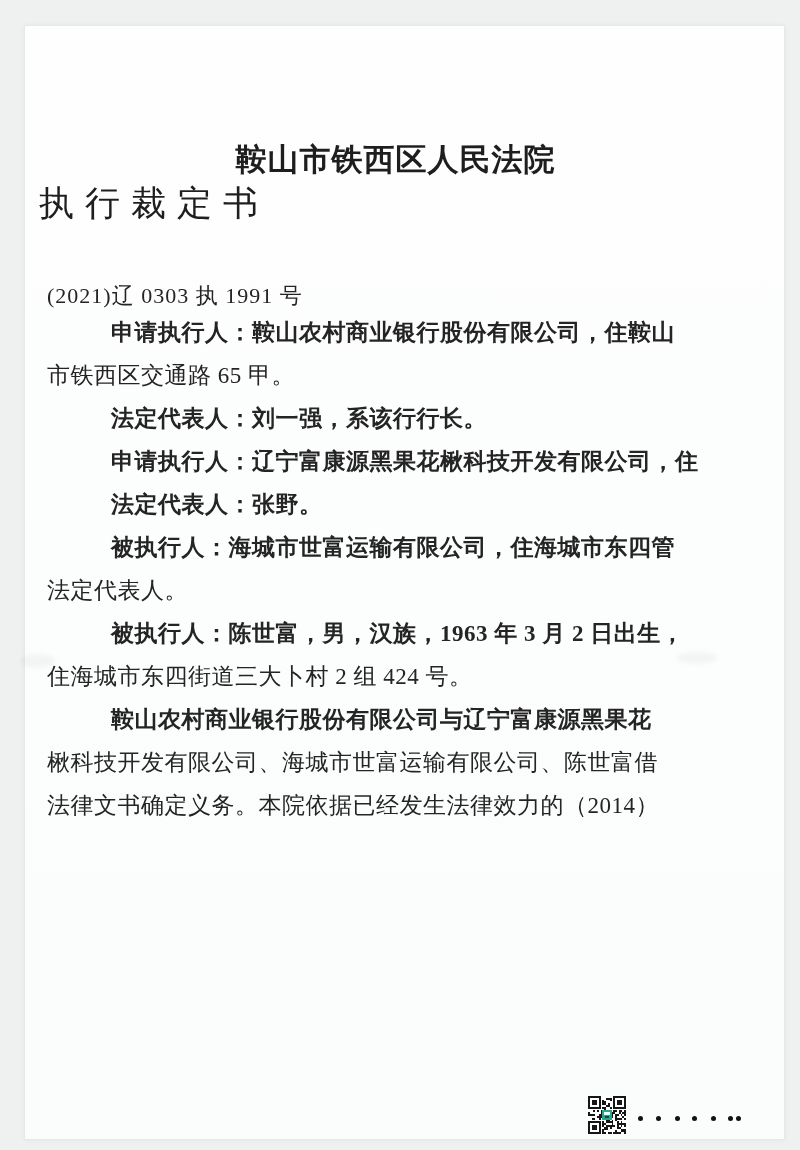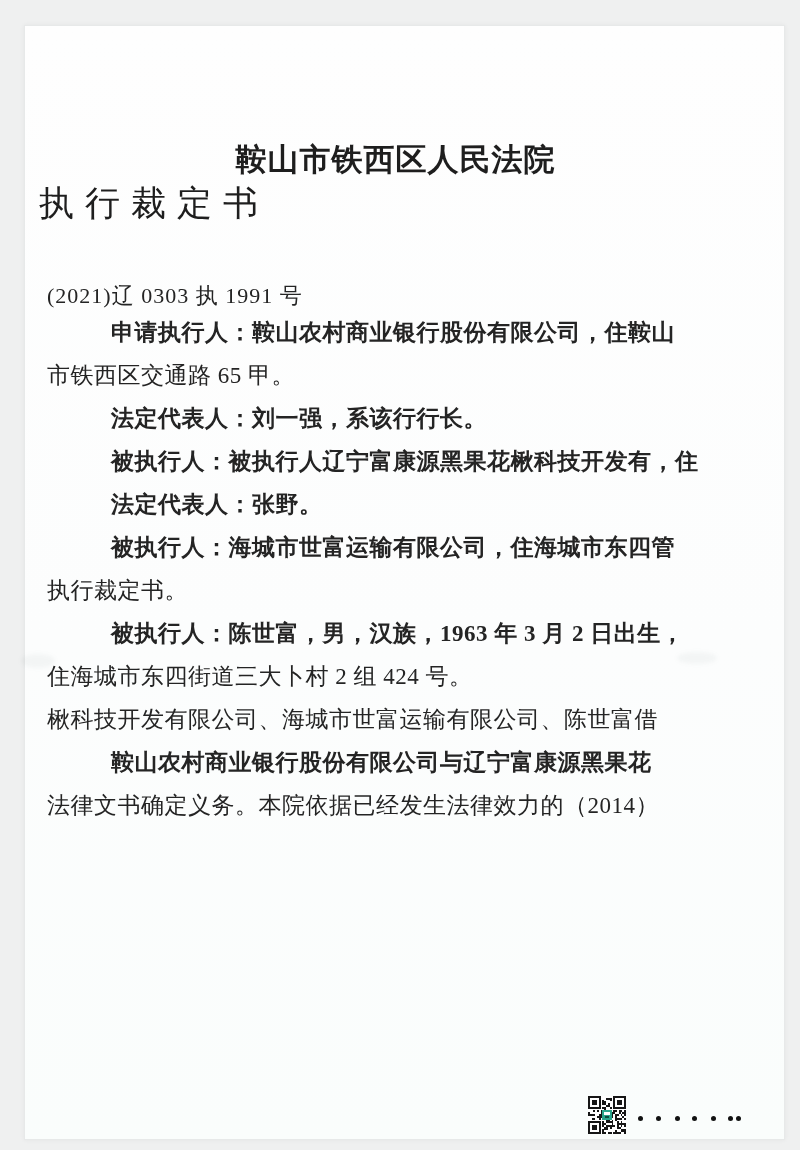--- a/index.html
+++ b/index.html
@@ -79,7 +79,7 @@
       <div class="line indent">申请执行人：鞍山农村商业银行股份有限公司，住鞍山</div>
       <div class="line">市铁西区交通路 65 甲。</div>
       <div class="line indent">法定代表人：刘一强，系该行行长。</div>
-      <div class="line indent">被执行人：被执行人辽宁富康源黑果花楸科技开发有，住</div>
+      <div class="line indent">申请执行人：辽宁富康源黑果花楸科技开发有限公司，住</div>
       <div class="line indent">法定代表人：张野。</div>
       <div class="line indent">被执行人：海城市世富运输有限公司，住海城市东四管</div>
       <div class="line">执行裁定书。</div>

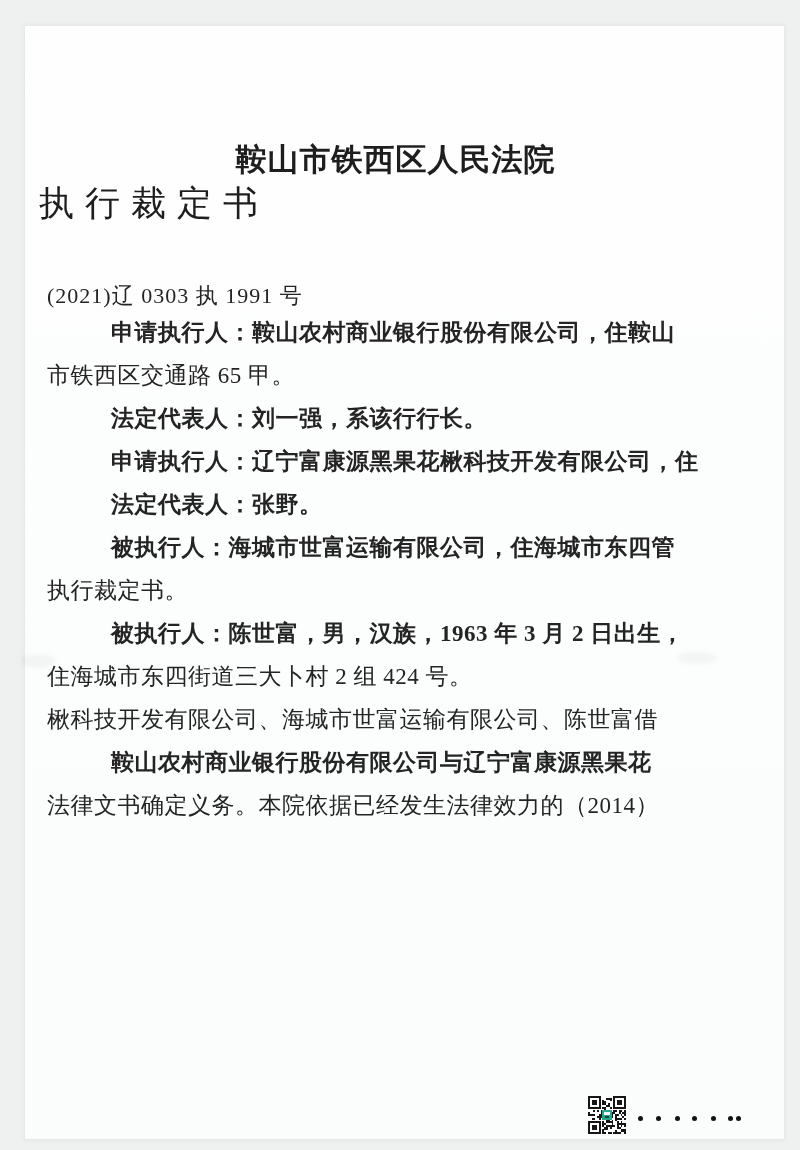--- a/index.html
+++ b/index.html
@@ -82,7 +82,7 @@
       <div class="line indent">申请执行人：辽宁富康源黑果花楸科技开发有限公司，住</div>
       <div class="line indent">法定代表人：张野。</div>
       <div class="line indent">被执行人：海城市世富运输有限公司，住海城市东四管</div>
-      <div class="line">执行裁定书。</div>
+      <div class="line">法定代表人。</div>
       <div class="line indent">被执行人：陈世富，男，汉族，1963 年 3 月 2 日出生，</div>
       <div class="line">住海城市东四街道三大卜村 2 组 424 号。</div>
       <div class="line">楸科技开发有限公司、海城市世富运输有限公司、陈世富借</div>

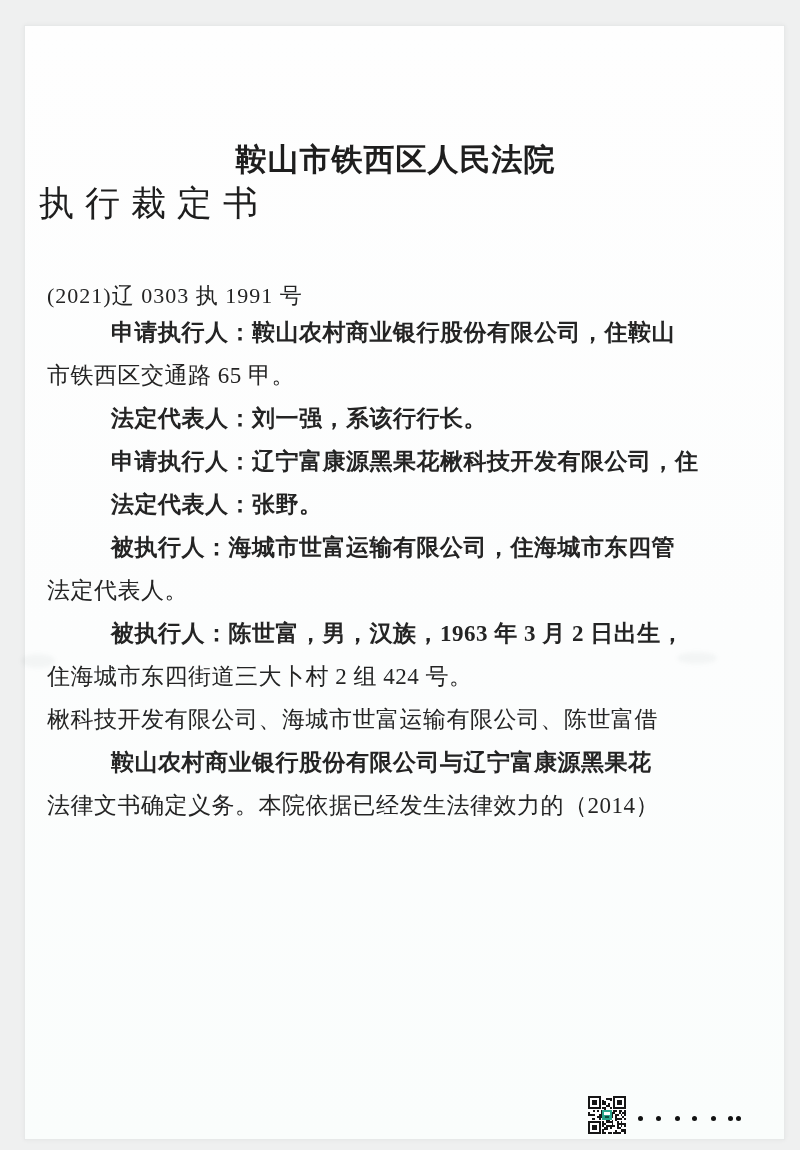--- a/index.html
+++ b/index.html
@@ -85,8 +85,8 @@
       <div class="line">法定代表人。</div>
       <div class="line indent">被执行人：陈世富，男，汉族，1963 年 3 月 2 日出生，</div>
       <div class="line">住海城市东四街道三大卜村 2 组 424 号。</div>
+      <div class="line indent">鞍山农村商业银行股份有限公司与辽宁富康源黑果花</div>
       <div class="line">楸科技开发有限公司、海城市世富运输有限公司、陈世富借</div>
-      <div class="line indent">鞍山农村商业银行股份有限公司与辽宁富康源黑果花</div>
       <div class="line">法律文书确定义务。本院依据已经发生法律效力的（2014）</div>
     </div>
 

